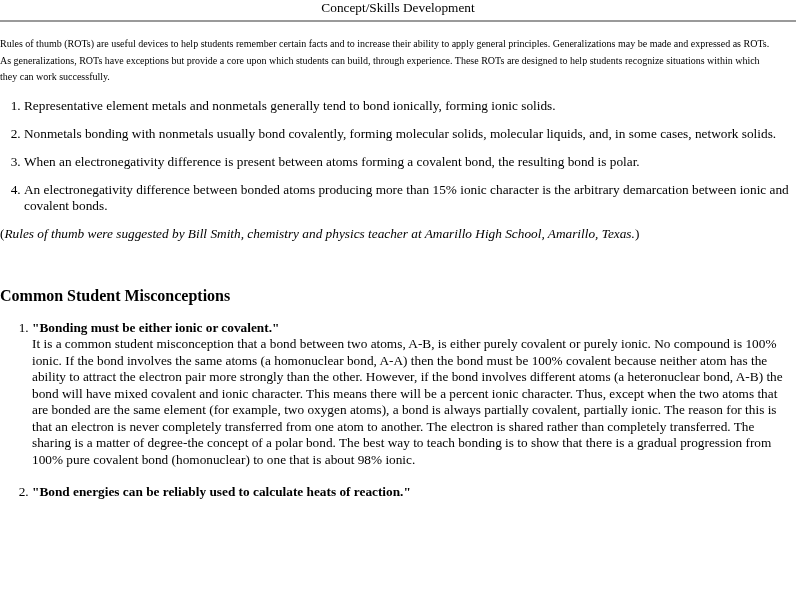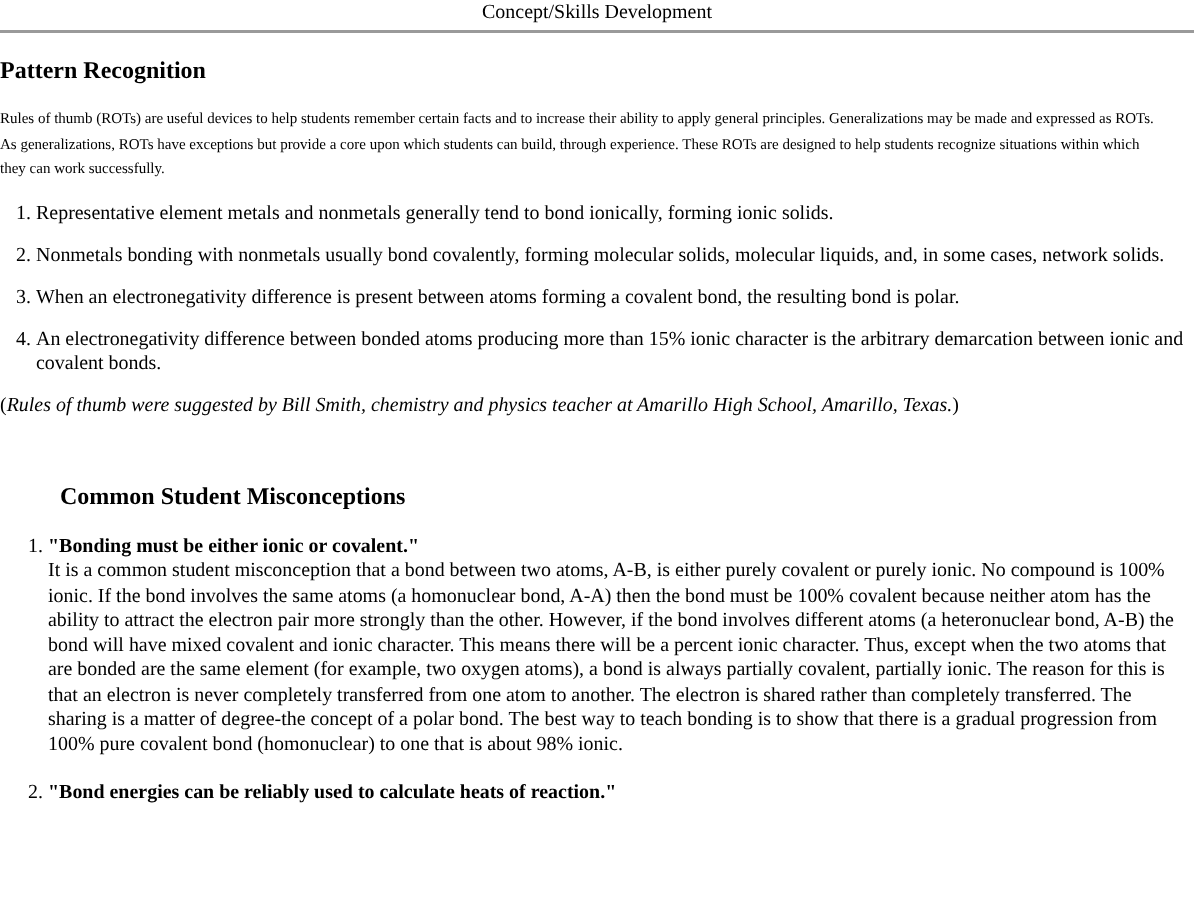--- a/index.html
+++ b/index.html
@@ -87,7 +87,6 @@
 <hr class="header-rule">
 
 <section>
-  <h2 class="section-title">Pattern Recognition</h2>
   <p class="intro">Rules of thumb (ROTs) are useful devices to help students remember certain facts and to increase their ability to apply general principles. Generalizations may be made and expressed as ROTs. As generalizations, ROTs have exceptions but provide a core upon which students can build, through experience. These ROTs are designed to help students recognize situations within which they can work successfully.</p>
 
   <ol class="rules">

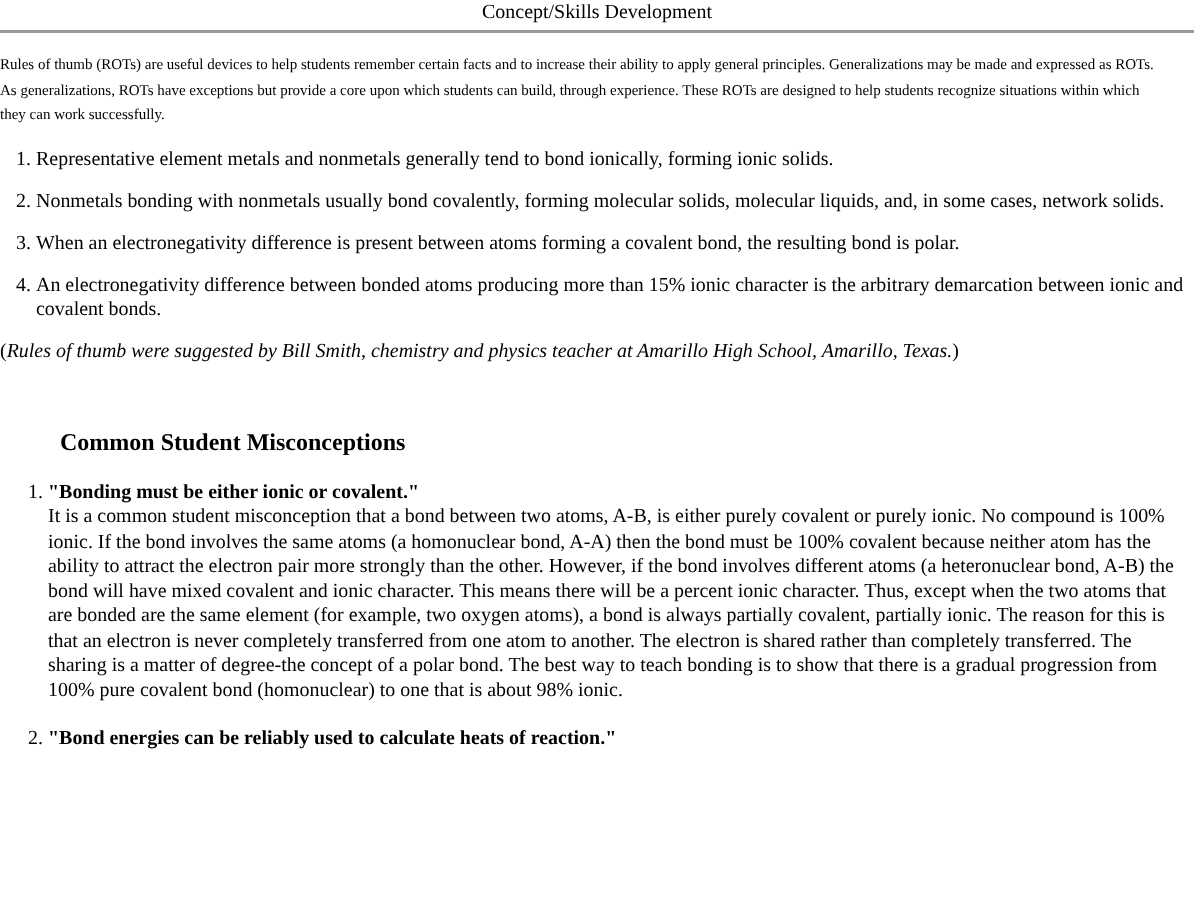--- a/index.html
+++ b/index.html
@@ -64,7 +64,6 @@
     p.credit .credit-text { font-style: italic; }
     h2.misc-title {
       margin-top: 44px;
-      padding-left: 40px;
     }
     ol.misconceptions {
       margin: 14px 0 0 0;

